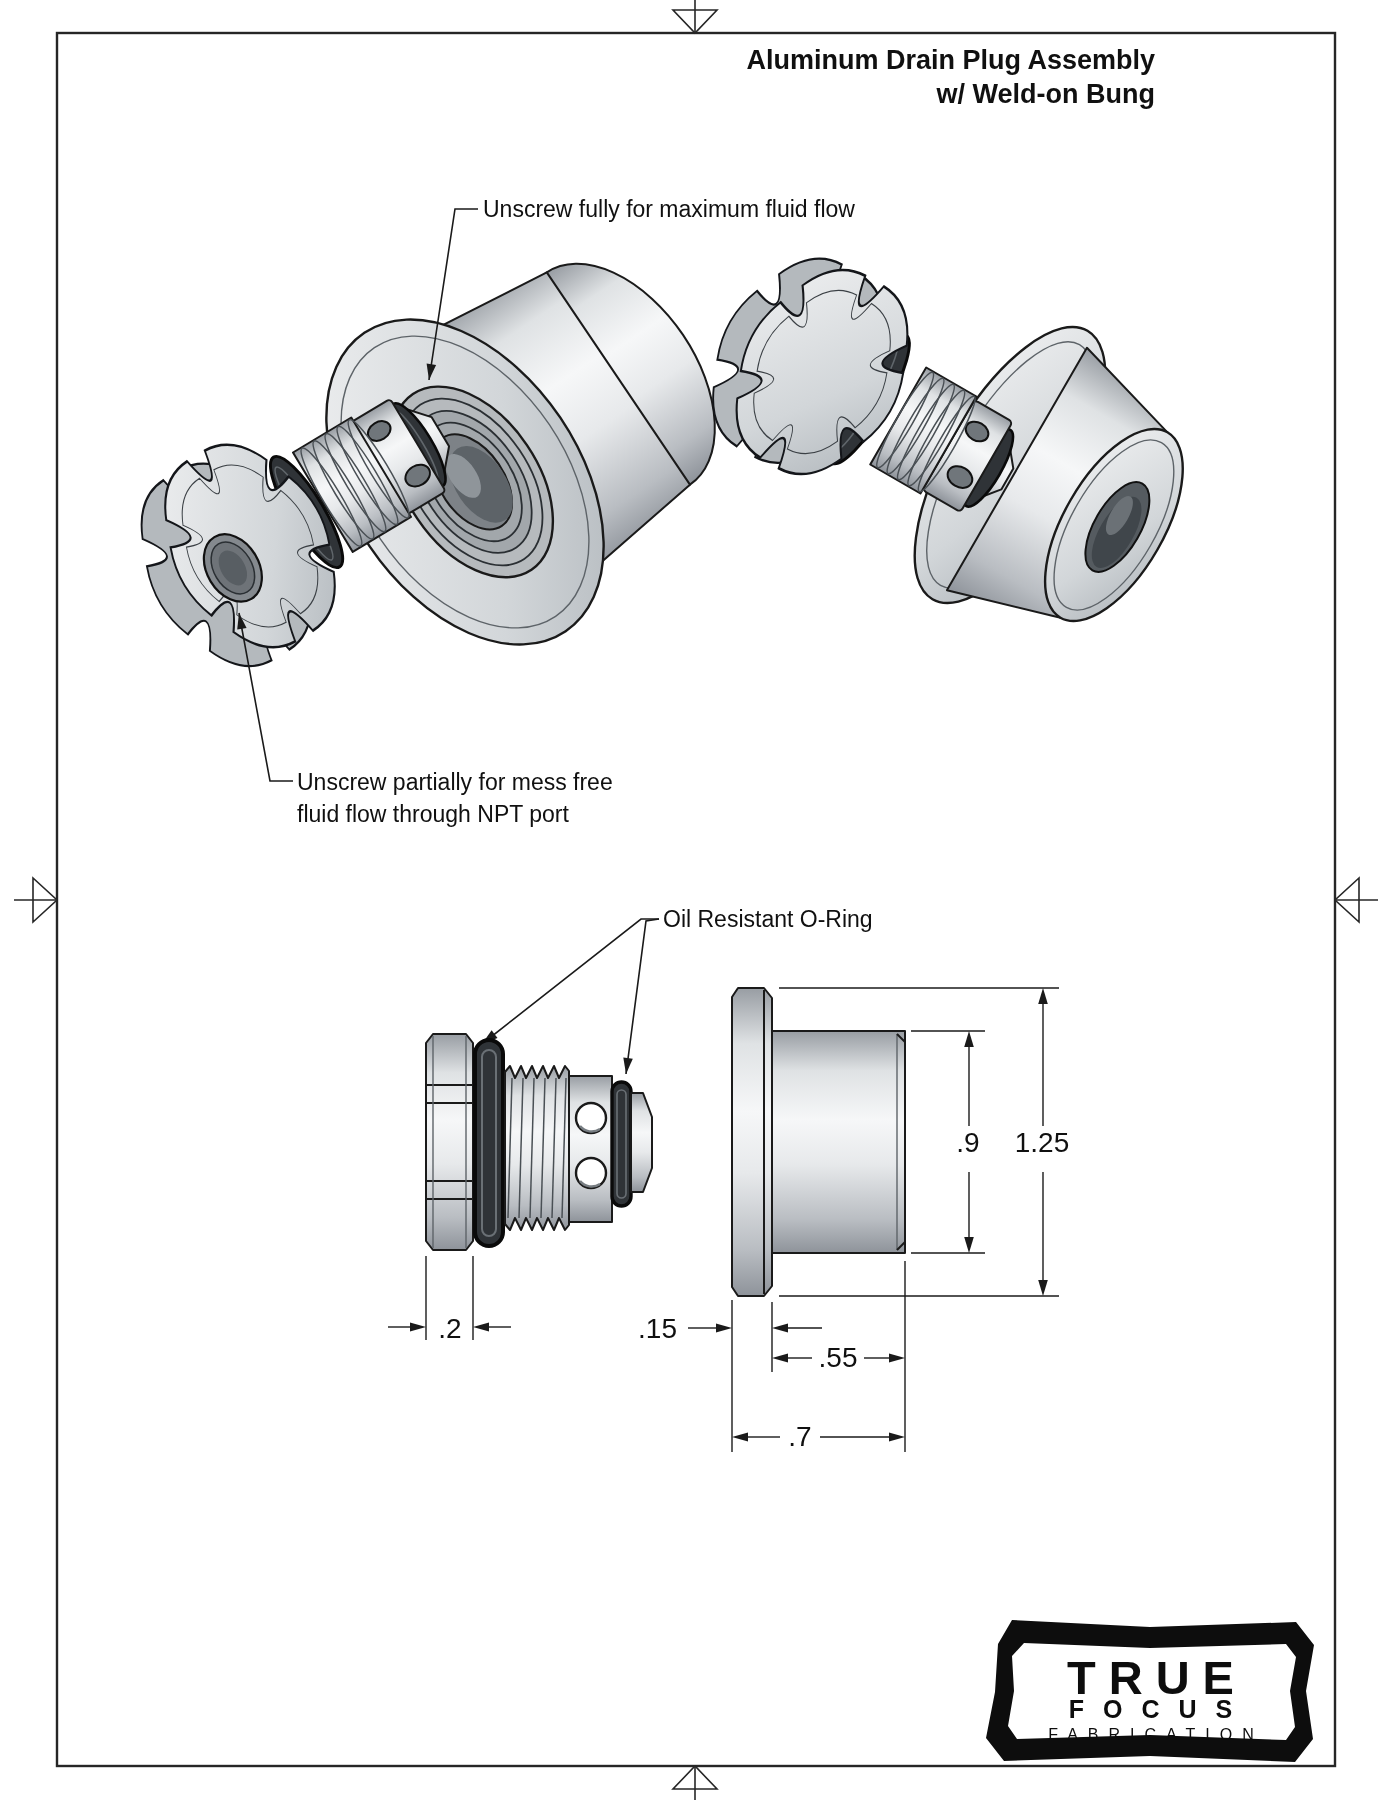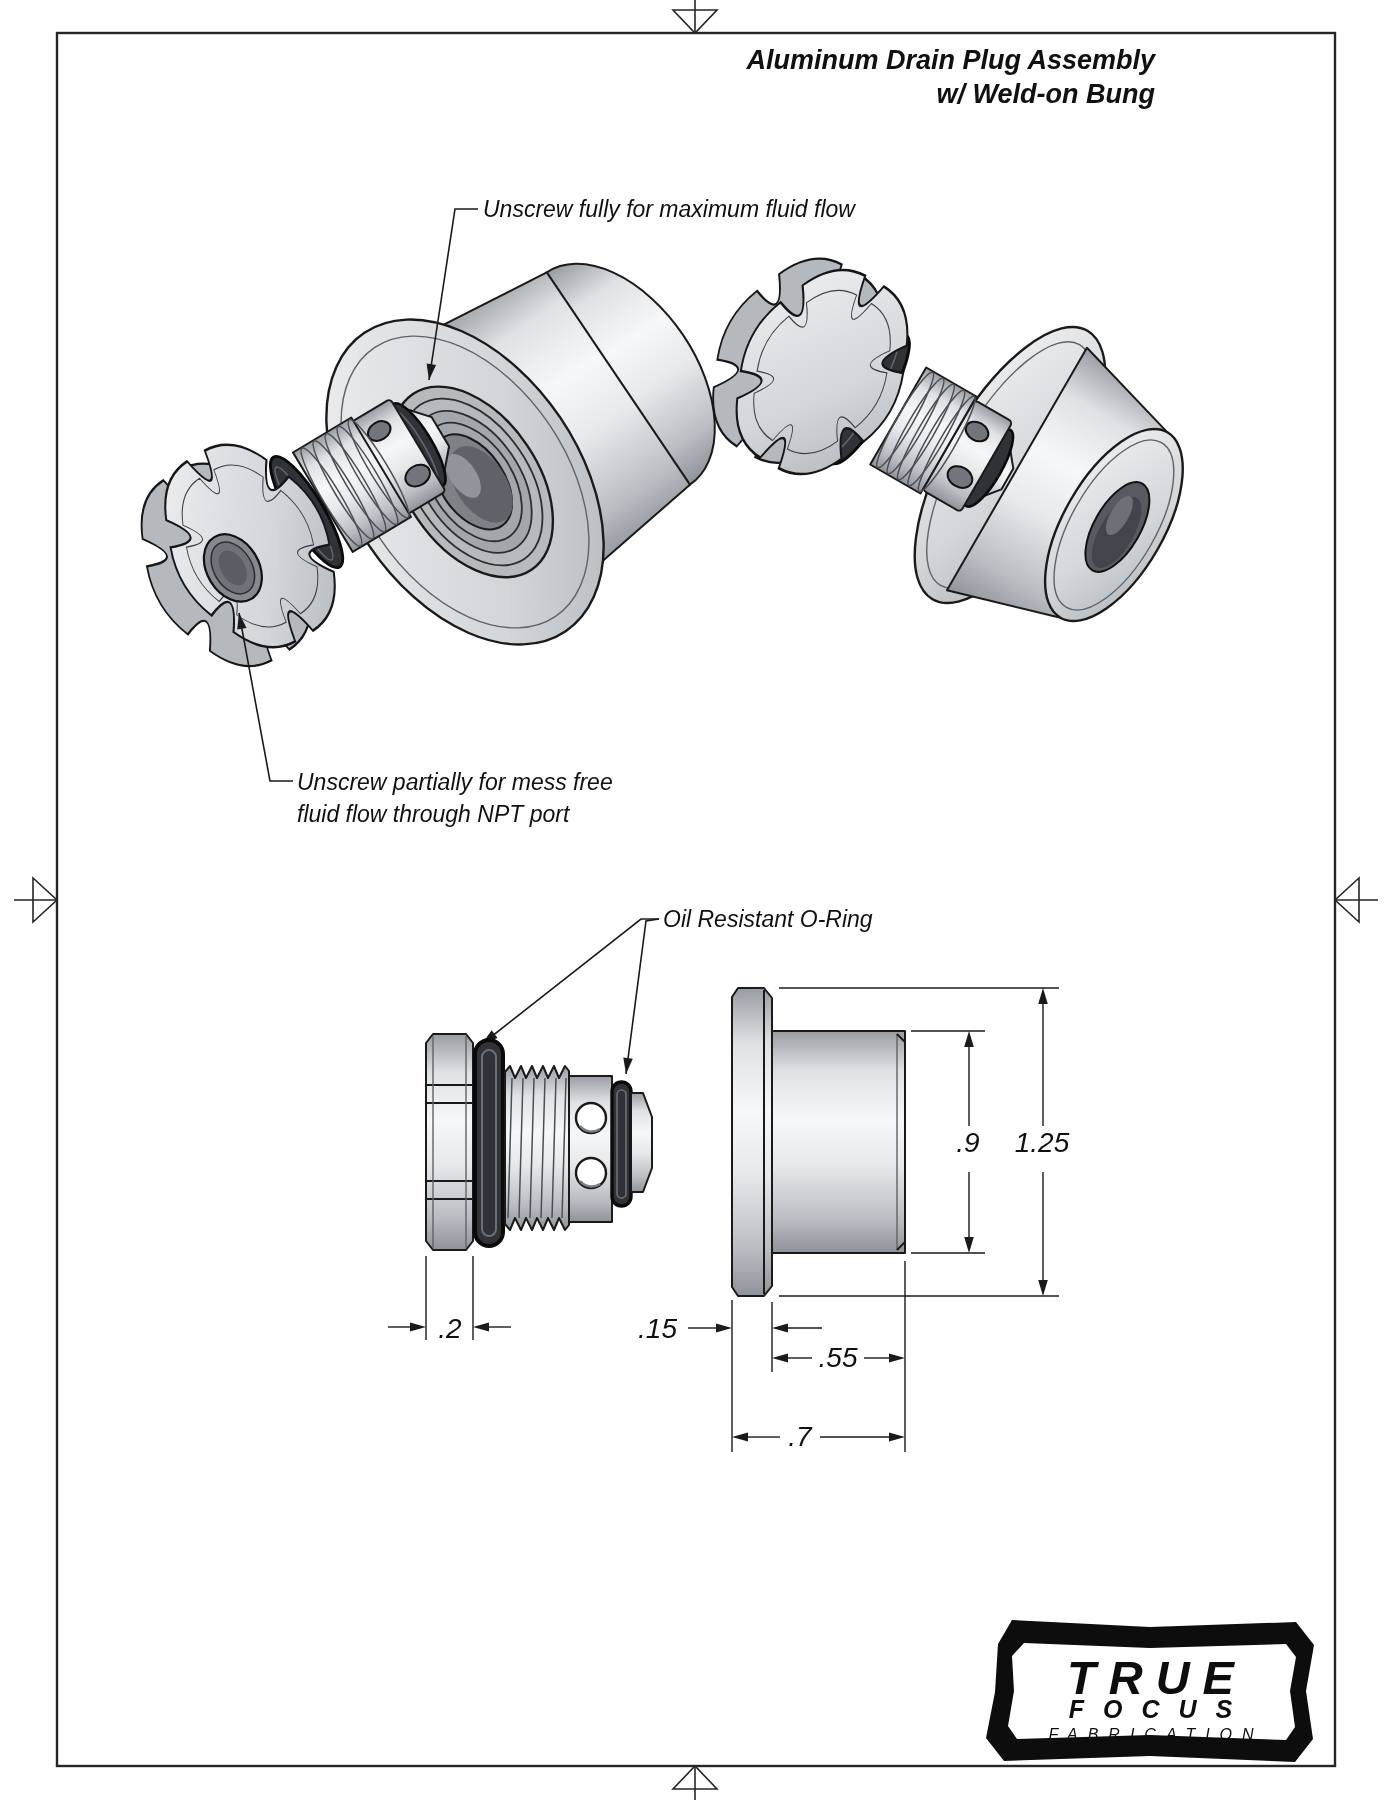--- a/index.html
+++ b/index.html
@@ -3,7 +3,7 @@
 <meta charset="utf-8">
 <style>
   html,body { margin:0; padding:0; background:#ffffff; }
-  .page { width:1391px; height:1800px; position:relative; background:#ffffff;font-style:italic; }
+  .page { width:1391px; height:1800px; position:relative; background:#ffffff; }
   svg { display:block; }
   text { font-family:"Liberation Sans", sans-serif; fill:#101010; }
   .t-title { font-size:27px; font-weight:bold; }

